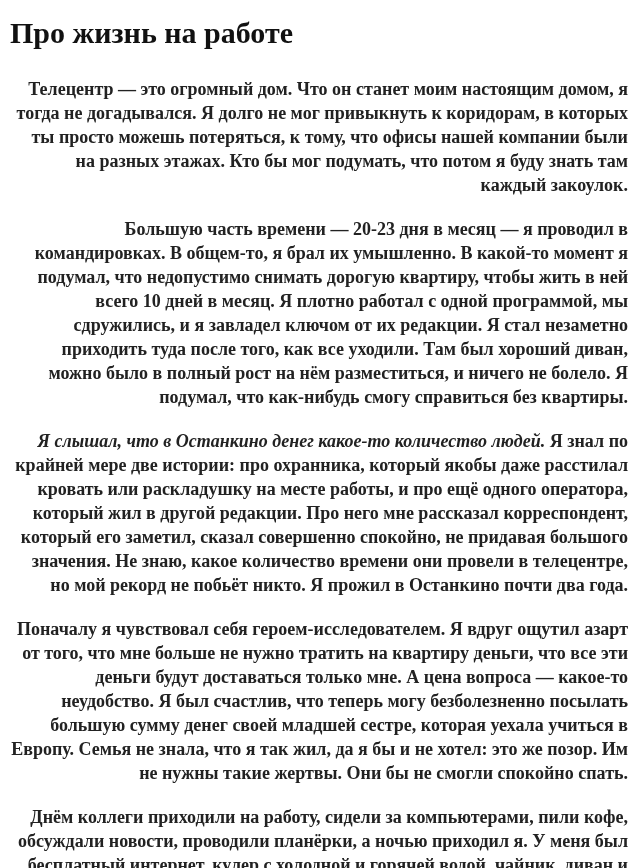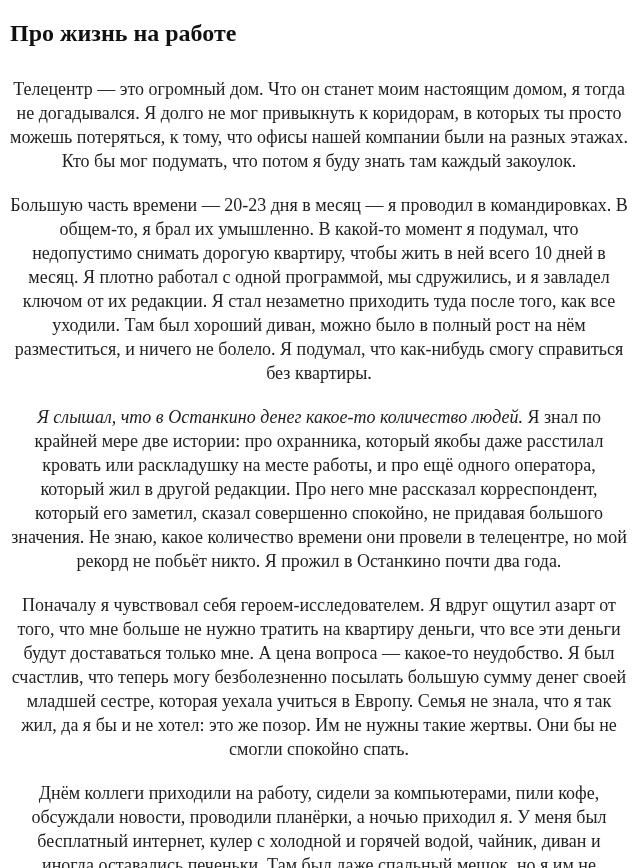--- a/index.html
+++ b/index.html
@@ -21,7 +21,7 @@
   }
   .article h1 {
     margin: 0 0 25px 0;
-    font-size: 24px;
+    font-size: 30px;
     line-height: 38px;
     font-weight: 700;
     color: #111111;

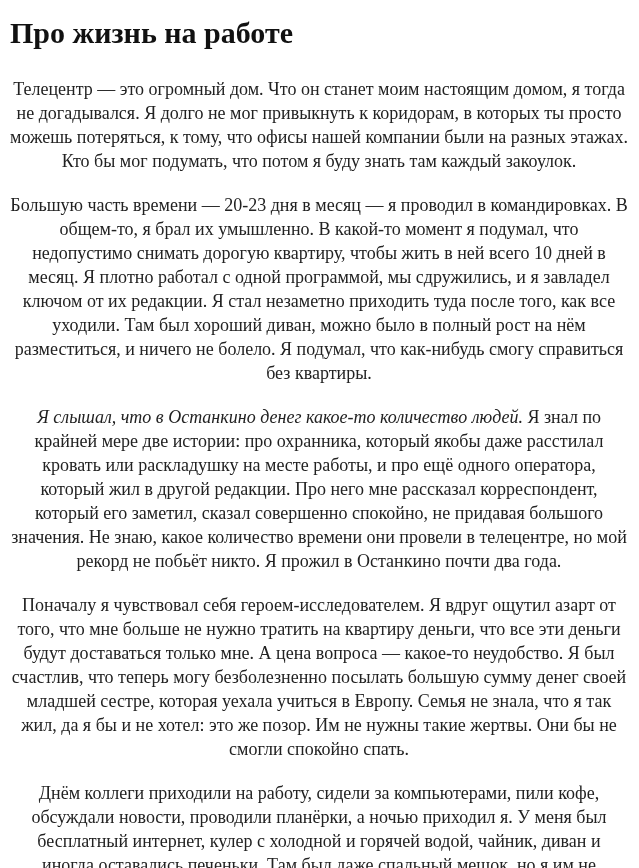--- a/index.html
+++ b/index.html
@@ -31,8 +31,8 @@
     margin: 0 0 20px 0;
     font-size: 18px;
     line-height: 24px;
-    font-weight: 400;
-    text-align: center;
+    font-weight: 700;
+    text-align: right;
   }
   .article p em {
     font-style: italic;

